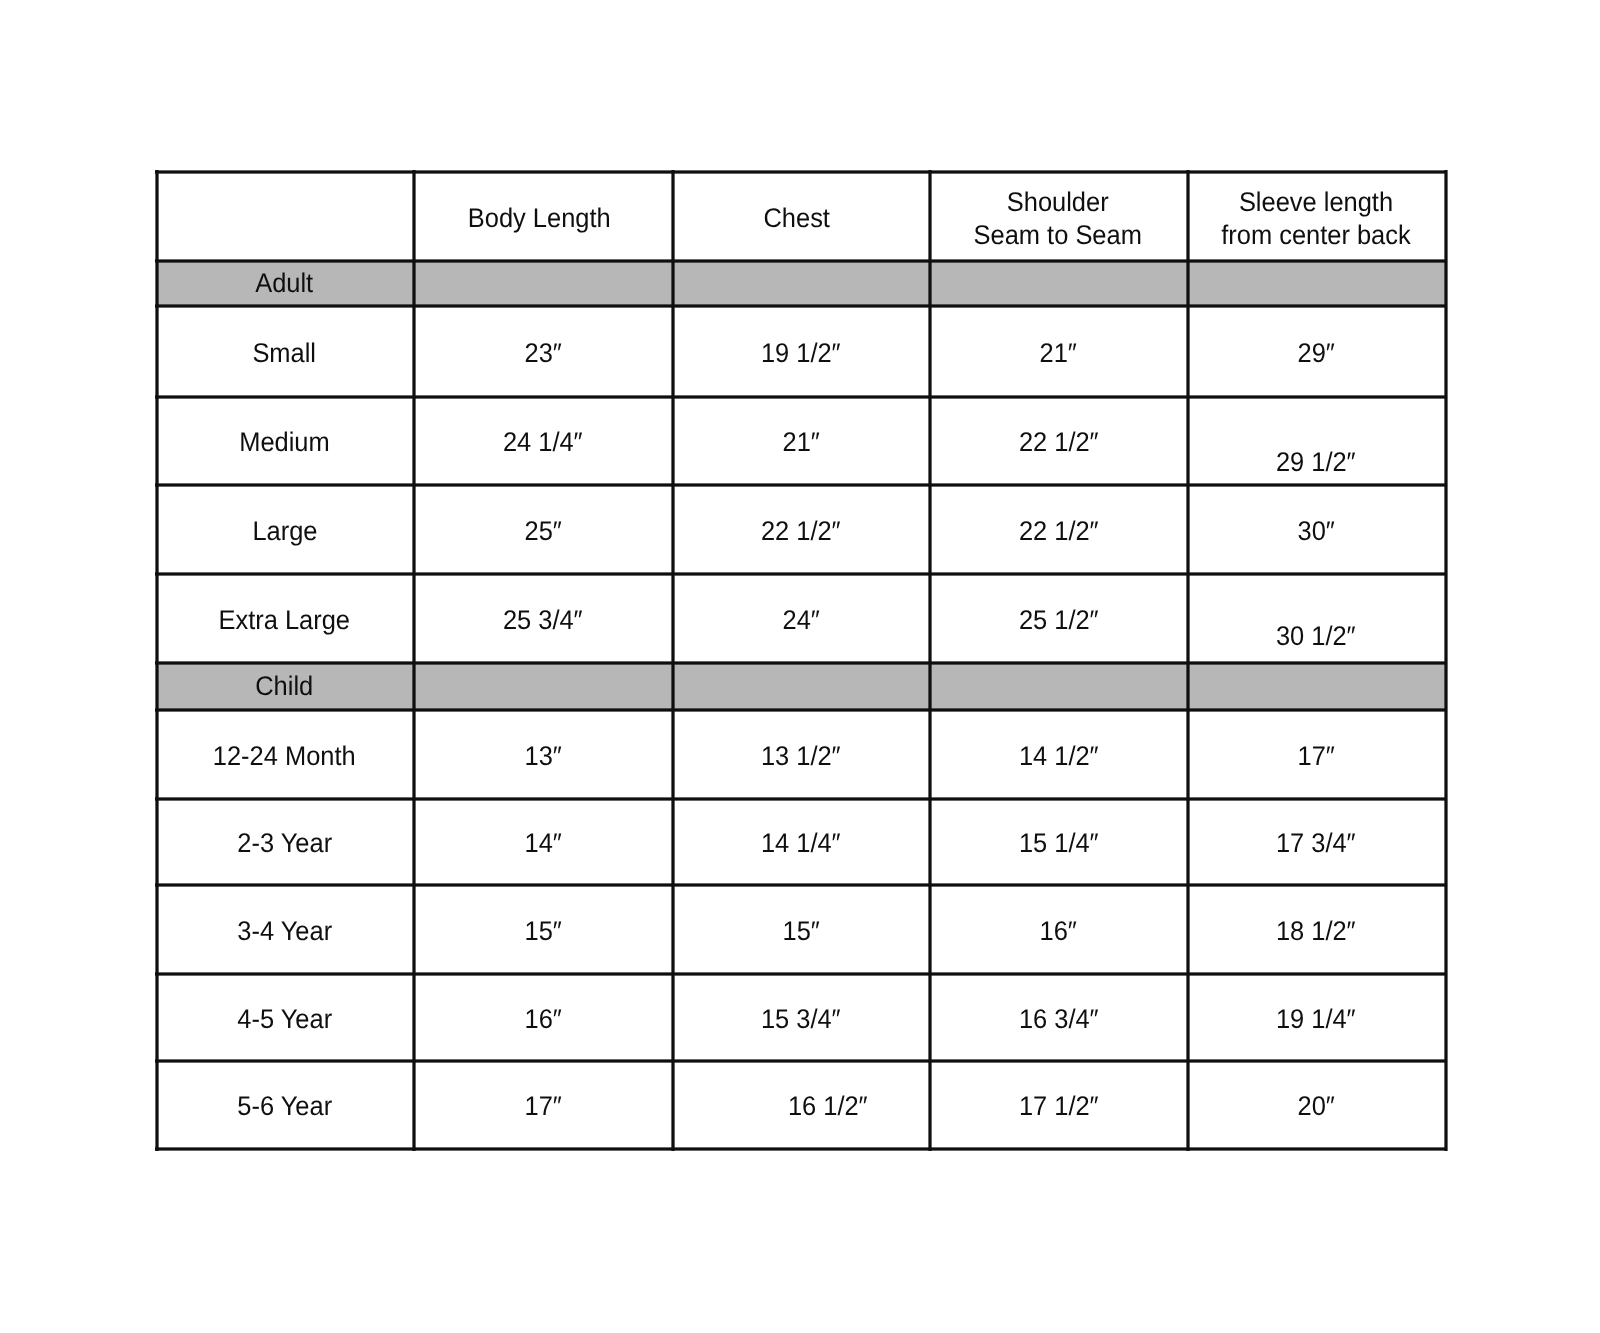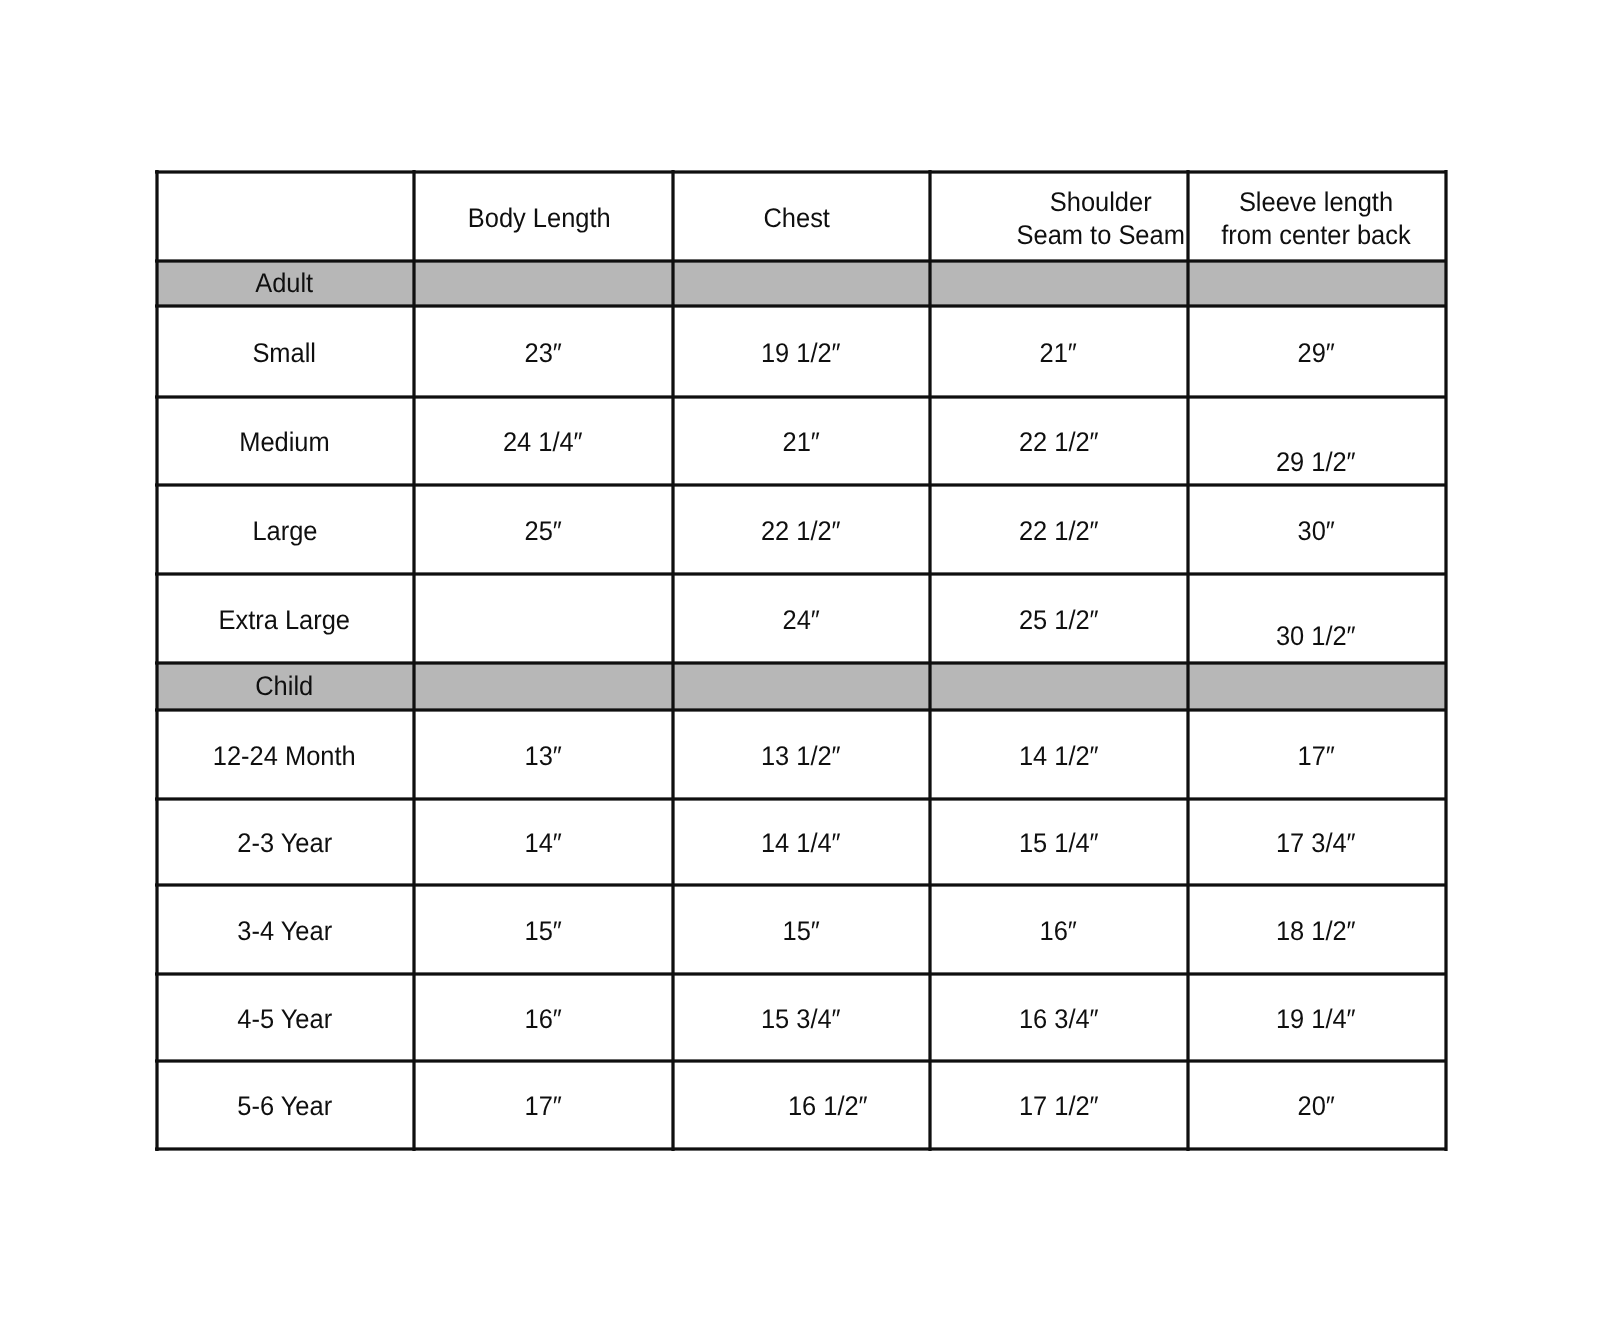--- a/index.html
+++ b/index.html
@@ -92,7 +92,7 @@
   <div class="cell" style="left: 669px; top: 172.4px; width: 257px; height: 88.9px;">
     <span class="txt">Chest</span>
   </div>
-  <div class="cell" style="left: 929px; top: 172.4px; width: 257.8px; height: 88.9px; padding-left: 43px;">
+  <div class="cell" style="left: 929px; top: 172.4px; width: 257.8px; height: 88.9px;">
     <span class="txt">Shoulder
 Seam to Seam</span>
   </div>

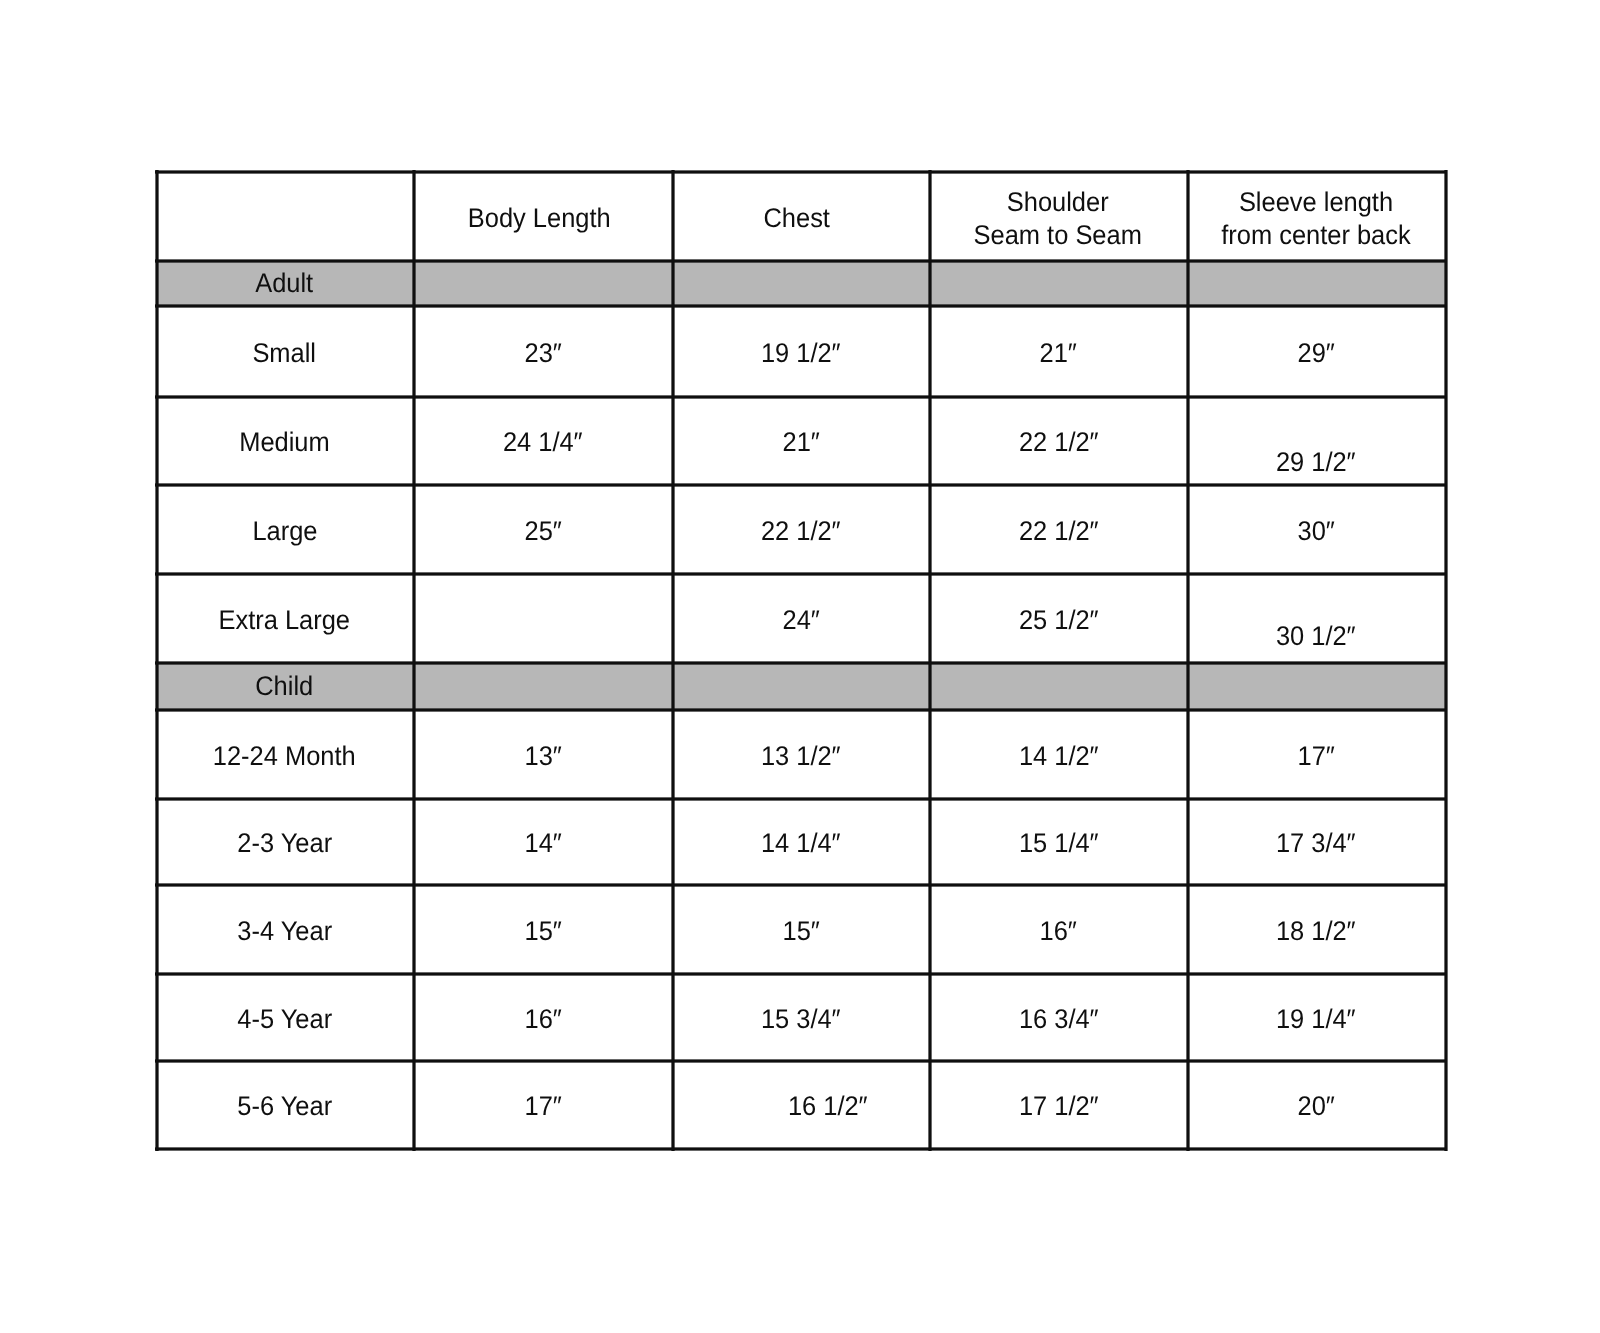--- a/index.html
+++ b/index.html
@@ -156,6 +156,9 @@
   <div class="cell data-cell" style="left: 156.6px; top: 573.7px; width: 257.1px; height: 89.6px;">
     <span class="txt">Extra Large</span>
   </div>
+  <div class="cell data-cell" style="left: 413.7px; top: 573.7px; width: 259.3px; height: 89.6px;">
+    <span class="txt">25 3/4″</span>
+  </div>
   <div class="cell data-cell" style="left: 673px; top: 573.7px; width: 257px; height: 89.6px;">
     <span class="txt">24″</span>
   </div>

